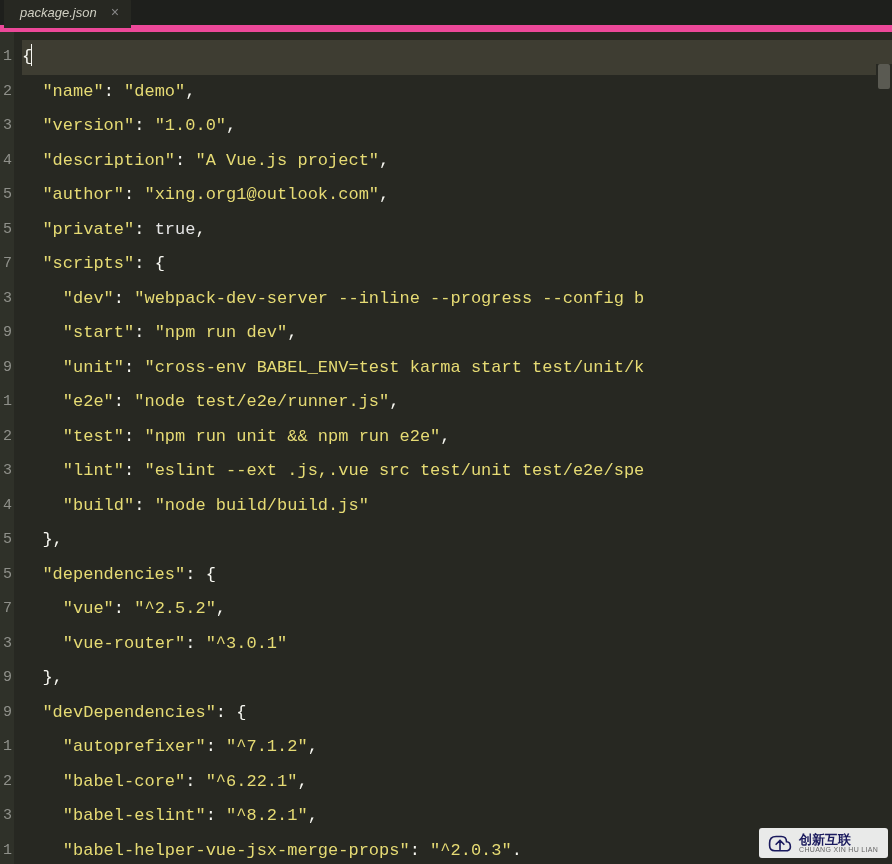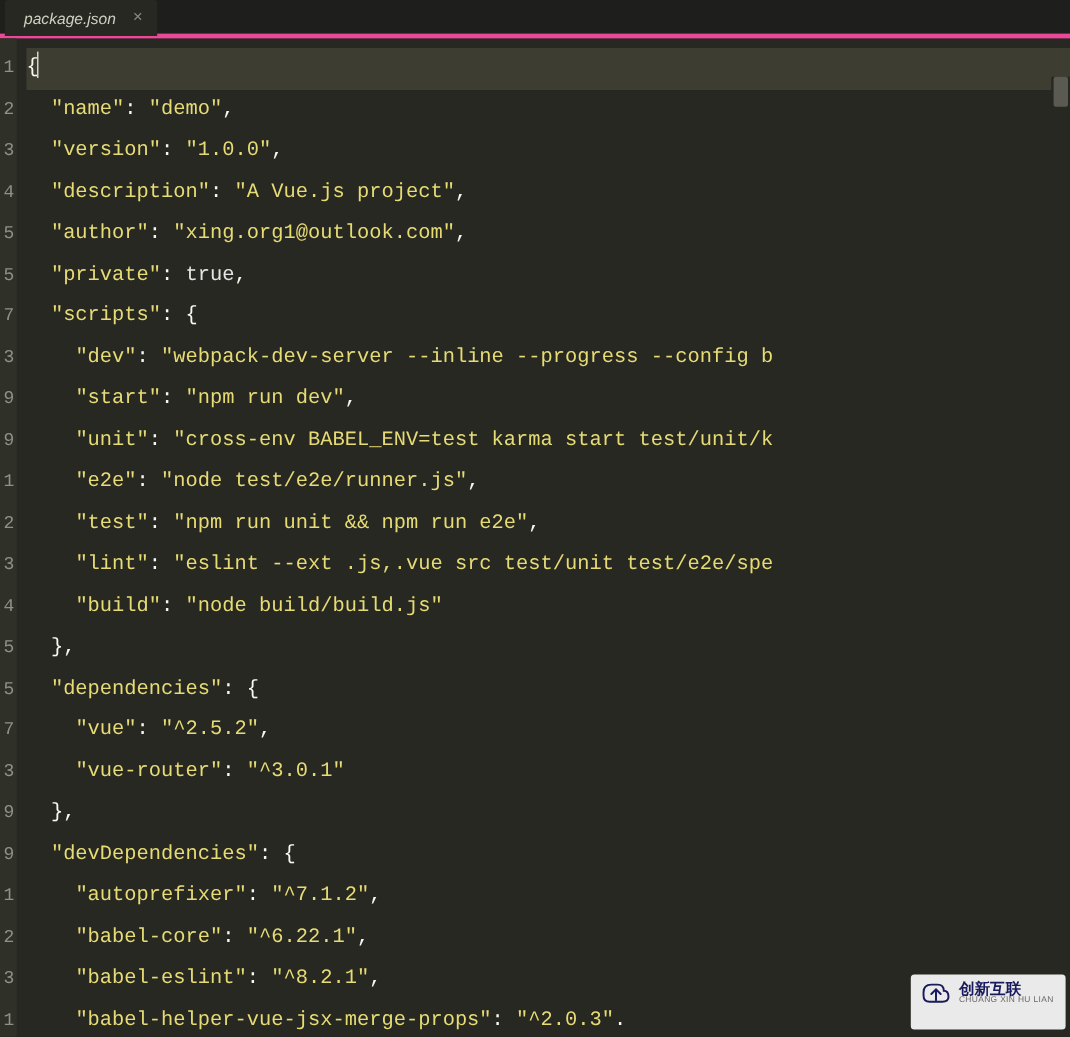--- a/index.html
+++ b/index.html
@@ -17,8 +17,8 @@
   background: #1e1f1c;
   height: 32px;
   display: flex;
-  align-items: flex-start;
-  border-bottom: 4px solid #ec4899;
+  align-items: center;
+  border-bottom: 7px solid #ec4899;
 }
 .tab {
   background: #272822;

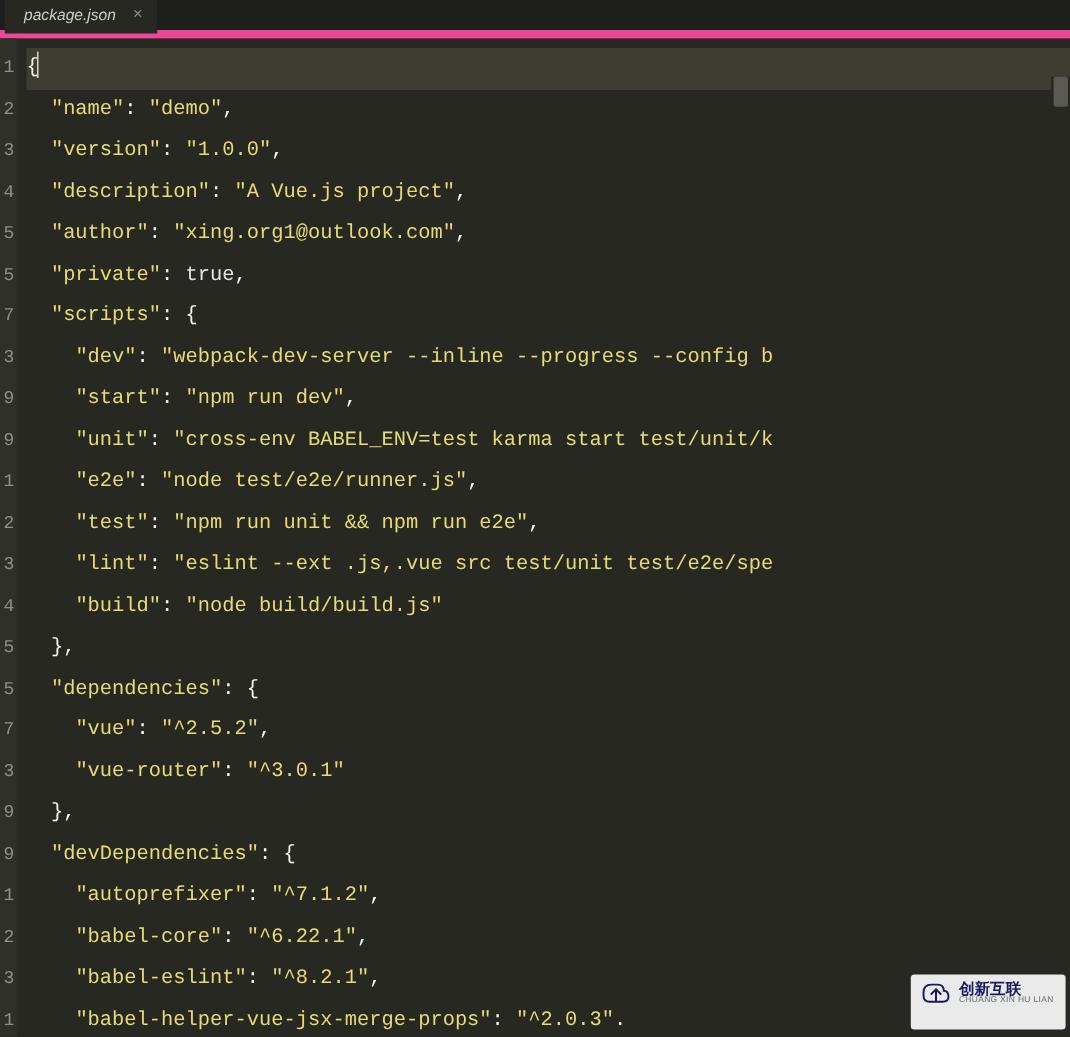--- a/index.html
+++ b/index.html
@@ -111,7 +111,7 @@
   right: 4px;
   bottom: 6px;
   background: rgba(255,255,255,0.9);
-  padding: 4px 10px 20px 8px;
+  padding: 4px 10px 4px 8px;
   display: flex;
   align-items: center;
   gap: 6px;

